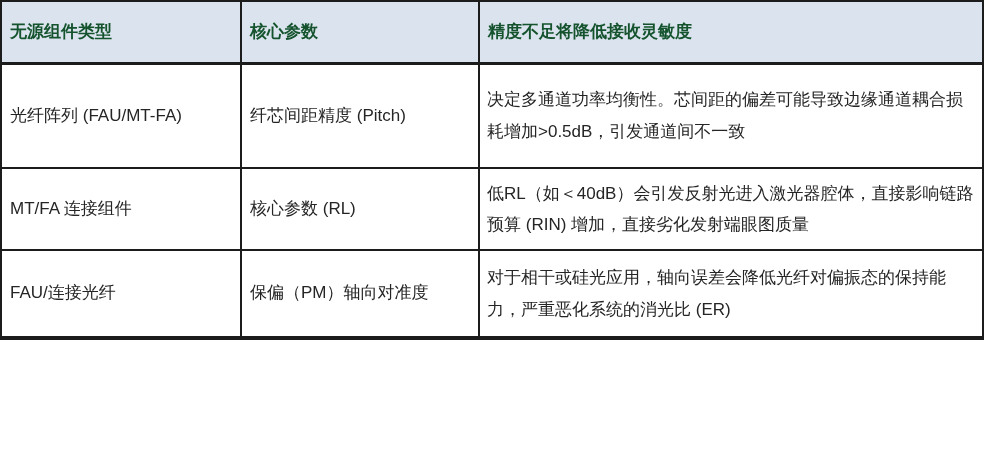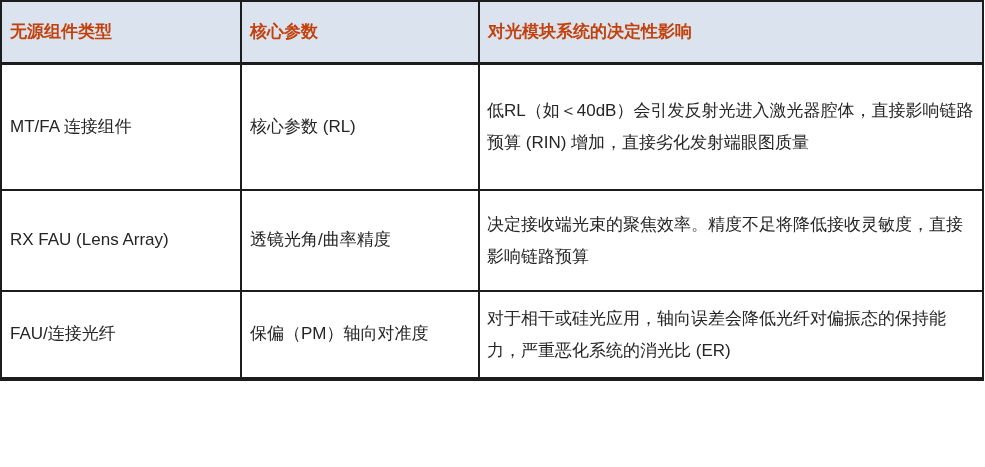--- a/index.html
+++ b/index.html
@@ -40,7 +40,7 @@
     height: 62px;
     padding: 4px 8px;
     border-bottom-width: 3px;
-    color: #c2410c;
+    color: #14532d;
   }
   .spec-table tbody td {
     font-weight: 400;

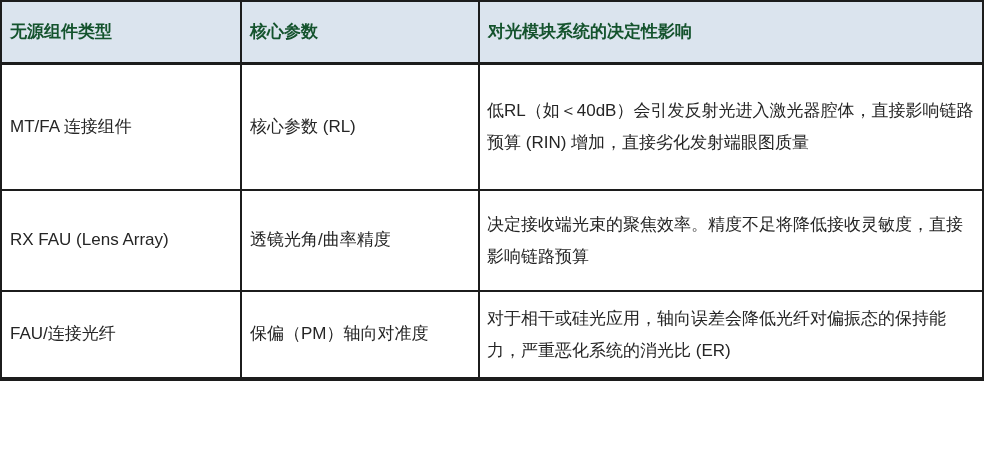--- a/index.html
+++ b/index.html
@@ -68,7 +68,7 @@
     <tr>
       <th class="col-1">无源组件类型</th>
       <th class="col-2">核心参数</th>
-      <th class="col-3">对光模块系统的决定性影响</th>
+      <th class="col-3">精度不足将降低接收灵敏度</th>
     </tr>
   </thead>
   <tbody>

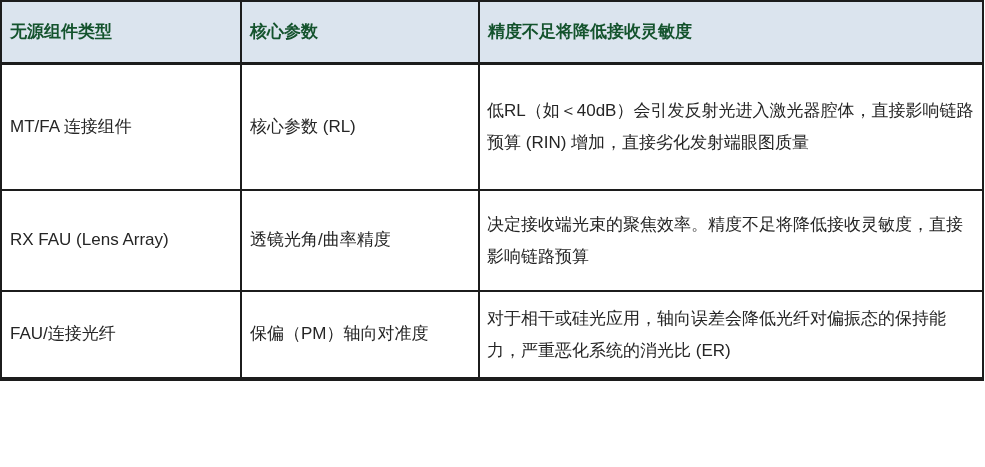--- a/index.html
+++ b/index.html
@@ -72,6 +72,11 @@
     </tr>
   </thead>
   <tbody>
+    <tr class="row-1">
+      <td class="col-1">光纤阵列 (FAU/MT-FA)</td>
+      <td class="col-2">纤芯间距精度 (Pitch)</td>
+      <td class="col-3">决定多通道功率均衡性。芯间距的偏差可能导致边缘通道耦合损耗增加&gt;0.5dB，引发通道间不一致</td>
+    </tr>
     <tr class="row-2">
       <td class="col-1">MT/FA 连接组件</td>
       <td class="col-2">核心参数 (RL)</td>

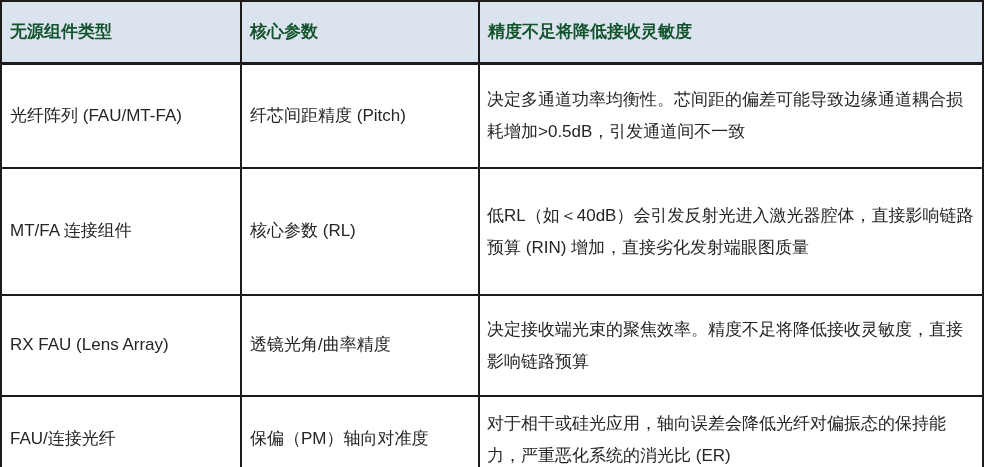--- a/index.html
+++ b/index.html
@@ -52,7 +52,7 @@
     line-height: 1.85;
   }
   .row-1 { height: 105px; }
-  .row-2 { height: 127px; }
+  .row-2 { height: 82px; }
   .row-3 { height: 101px; }
   .row-4 { height: 88px; }
   .spec-table tbody tr.row-4 th,

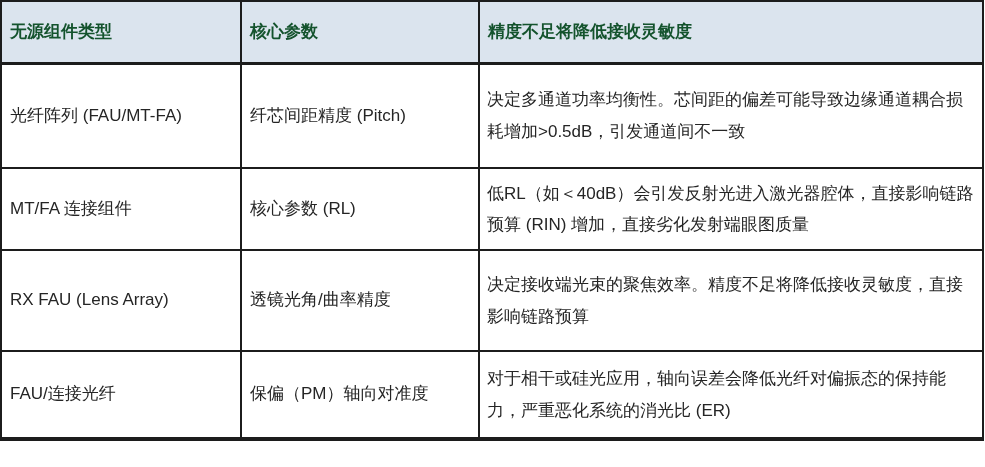--- a/index.html
+++ b/index.html
@@ -82,11 +82,6 @@
       <td class="col-2">核心参数 (RL)</td>
       <td class="col-3">低RL（如＜40dB）会引发反射光进入激光器腔体，直接影响链路预算 (RIN) 增加，直接劣化发射端眼图质量</td>
     </tr>
-    <tr class="row-3">
-      <td class="col-1">RX FAU (Lens Array)</td>
-      <td class="col-2">透镜光角/曲率精度</td>
-      <td class="col-3">决定接收端光束的聚焦效率。精度不足将降低接收灵敏度，直接影响链路预算</td>
-    </tr>
     <tr class="row-4">
       <td class="col-1">FAU/连接光纤</td>
       <td class="col-2">保偏（PM）轴向对准度</td>

